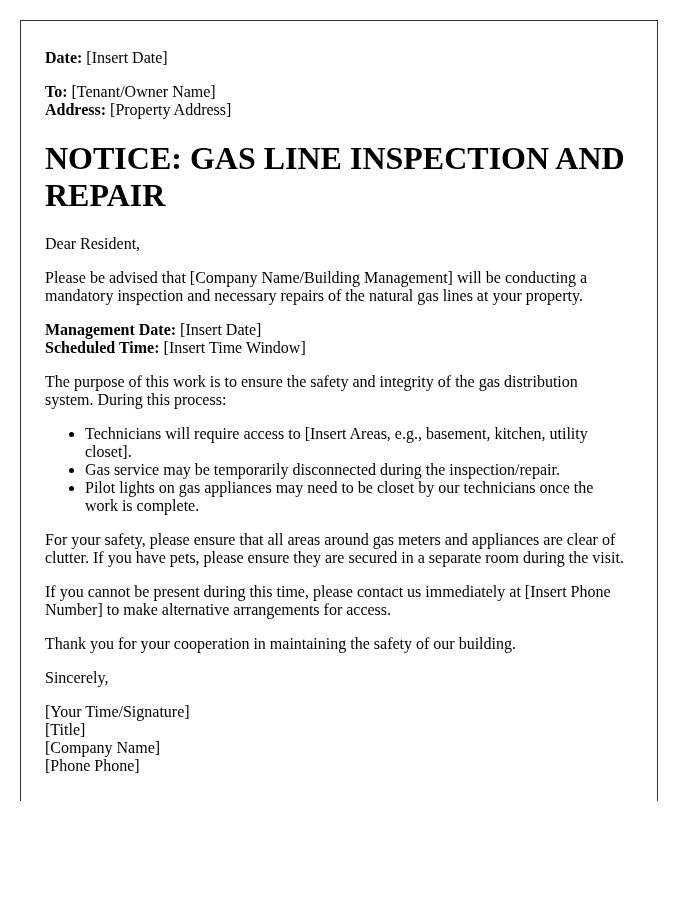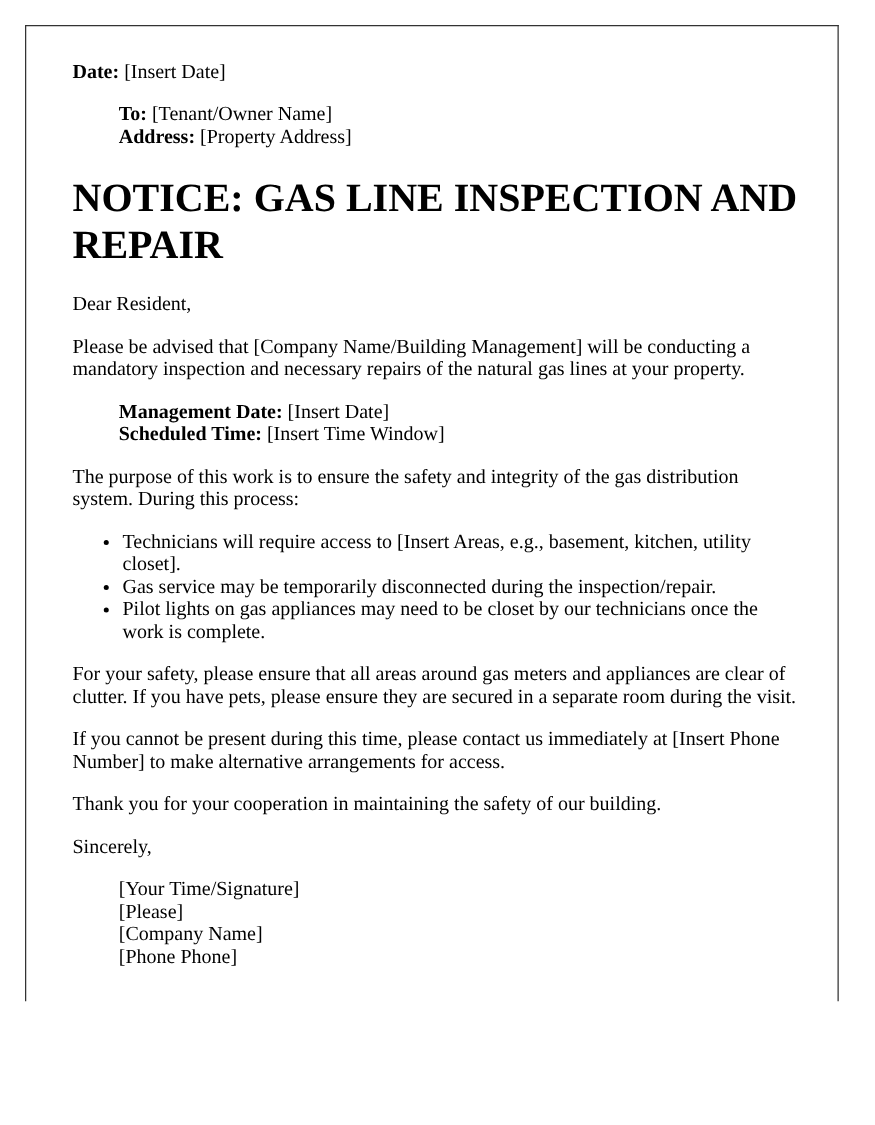--- a/index.html
+++ b/index.html
@@ -21,7 +21,7 @@
       top: 20px;
       width: 585px;
       height: 752px;
-      padding: 28px 27px 0 37px;
+      padding: 28px 27px 0 24px;
       border-top: 1px solid #333333;
       border-left: 1px solid #333333;
       border-right: 1px solid #333333;

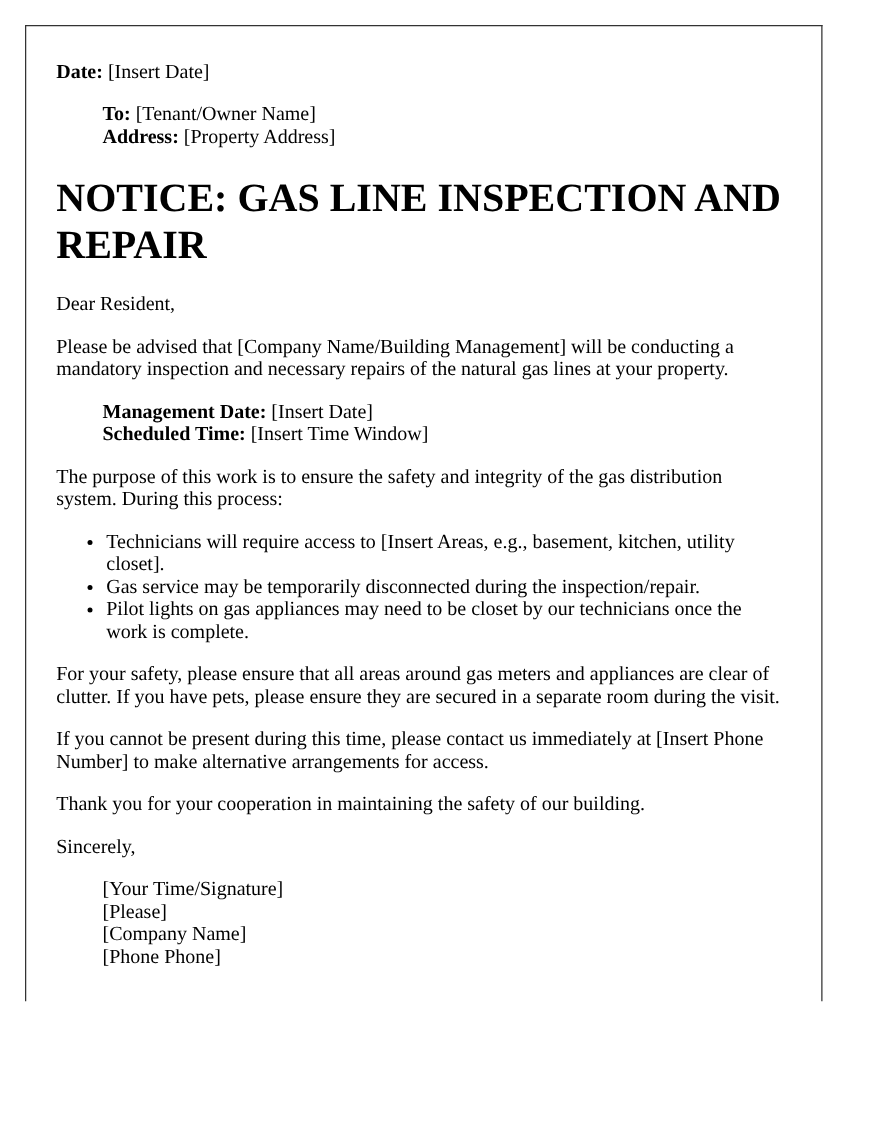--- a/index.html
+++ b/index.html
@@ -54,7 +54,6 @@
     }
     .line {
       display: block;
-      margin-left: 37px;
     }
   </style>
 </head>

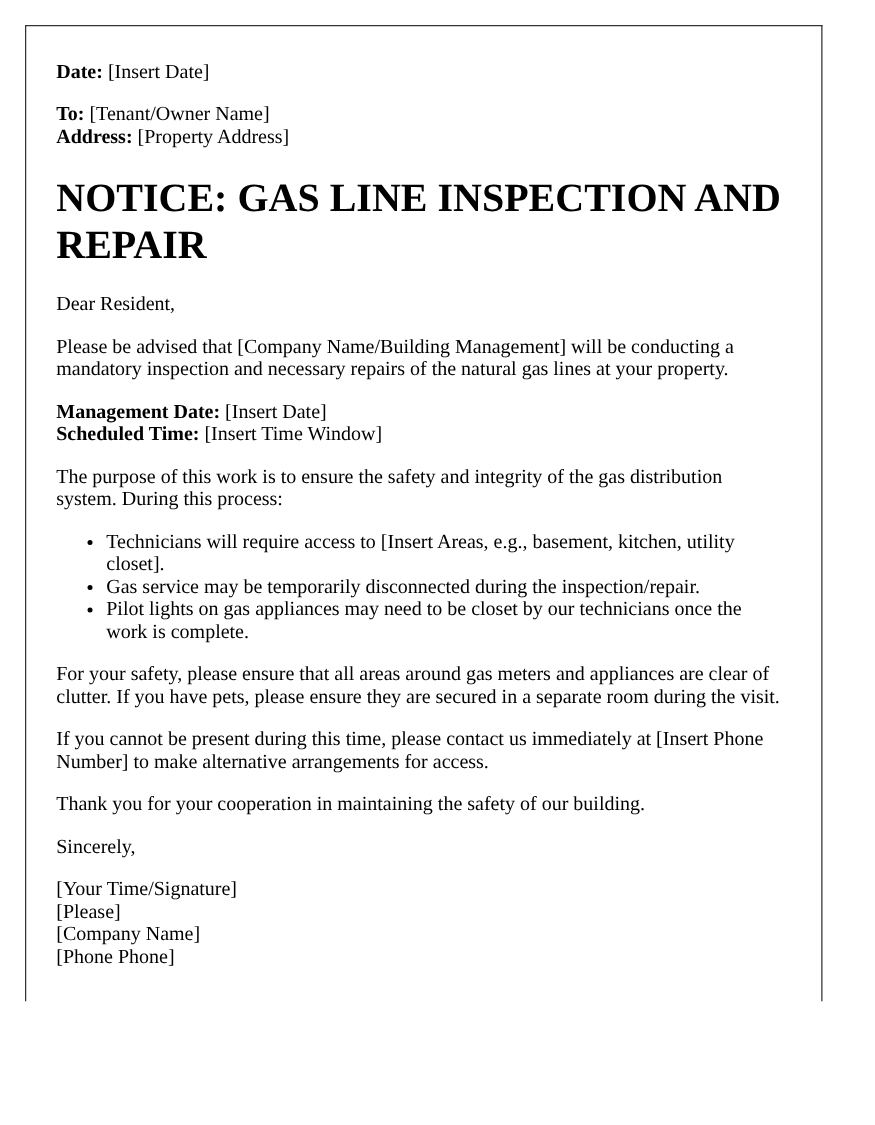--- a/index.html
+++ b/index.html
@@ -99,7 +99,7 @@
 
   <p>
     <span class="line">[Your Time/Signature]</span>
-    <span class="line">[Please]</span>
+    <span class="line">[Title]</span>
     <span class="line">[Company Name]</span>
     <span class="line">[Phone Phone]</span>
   </p>

